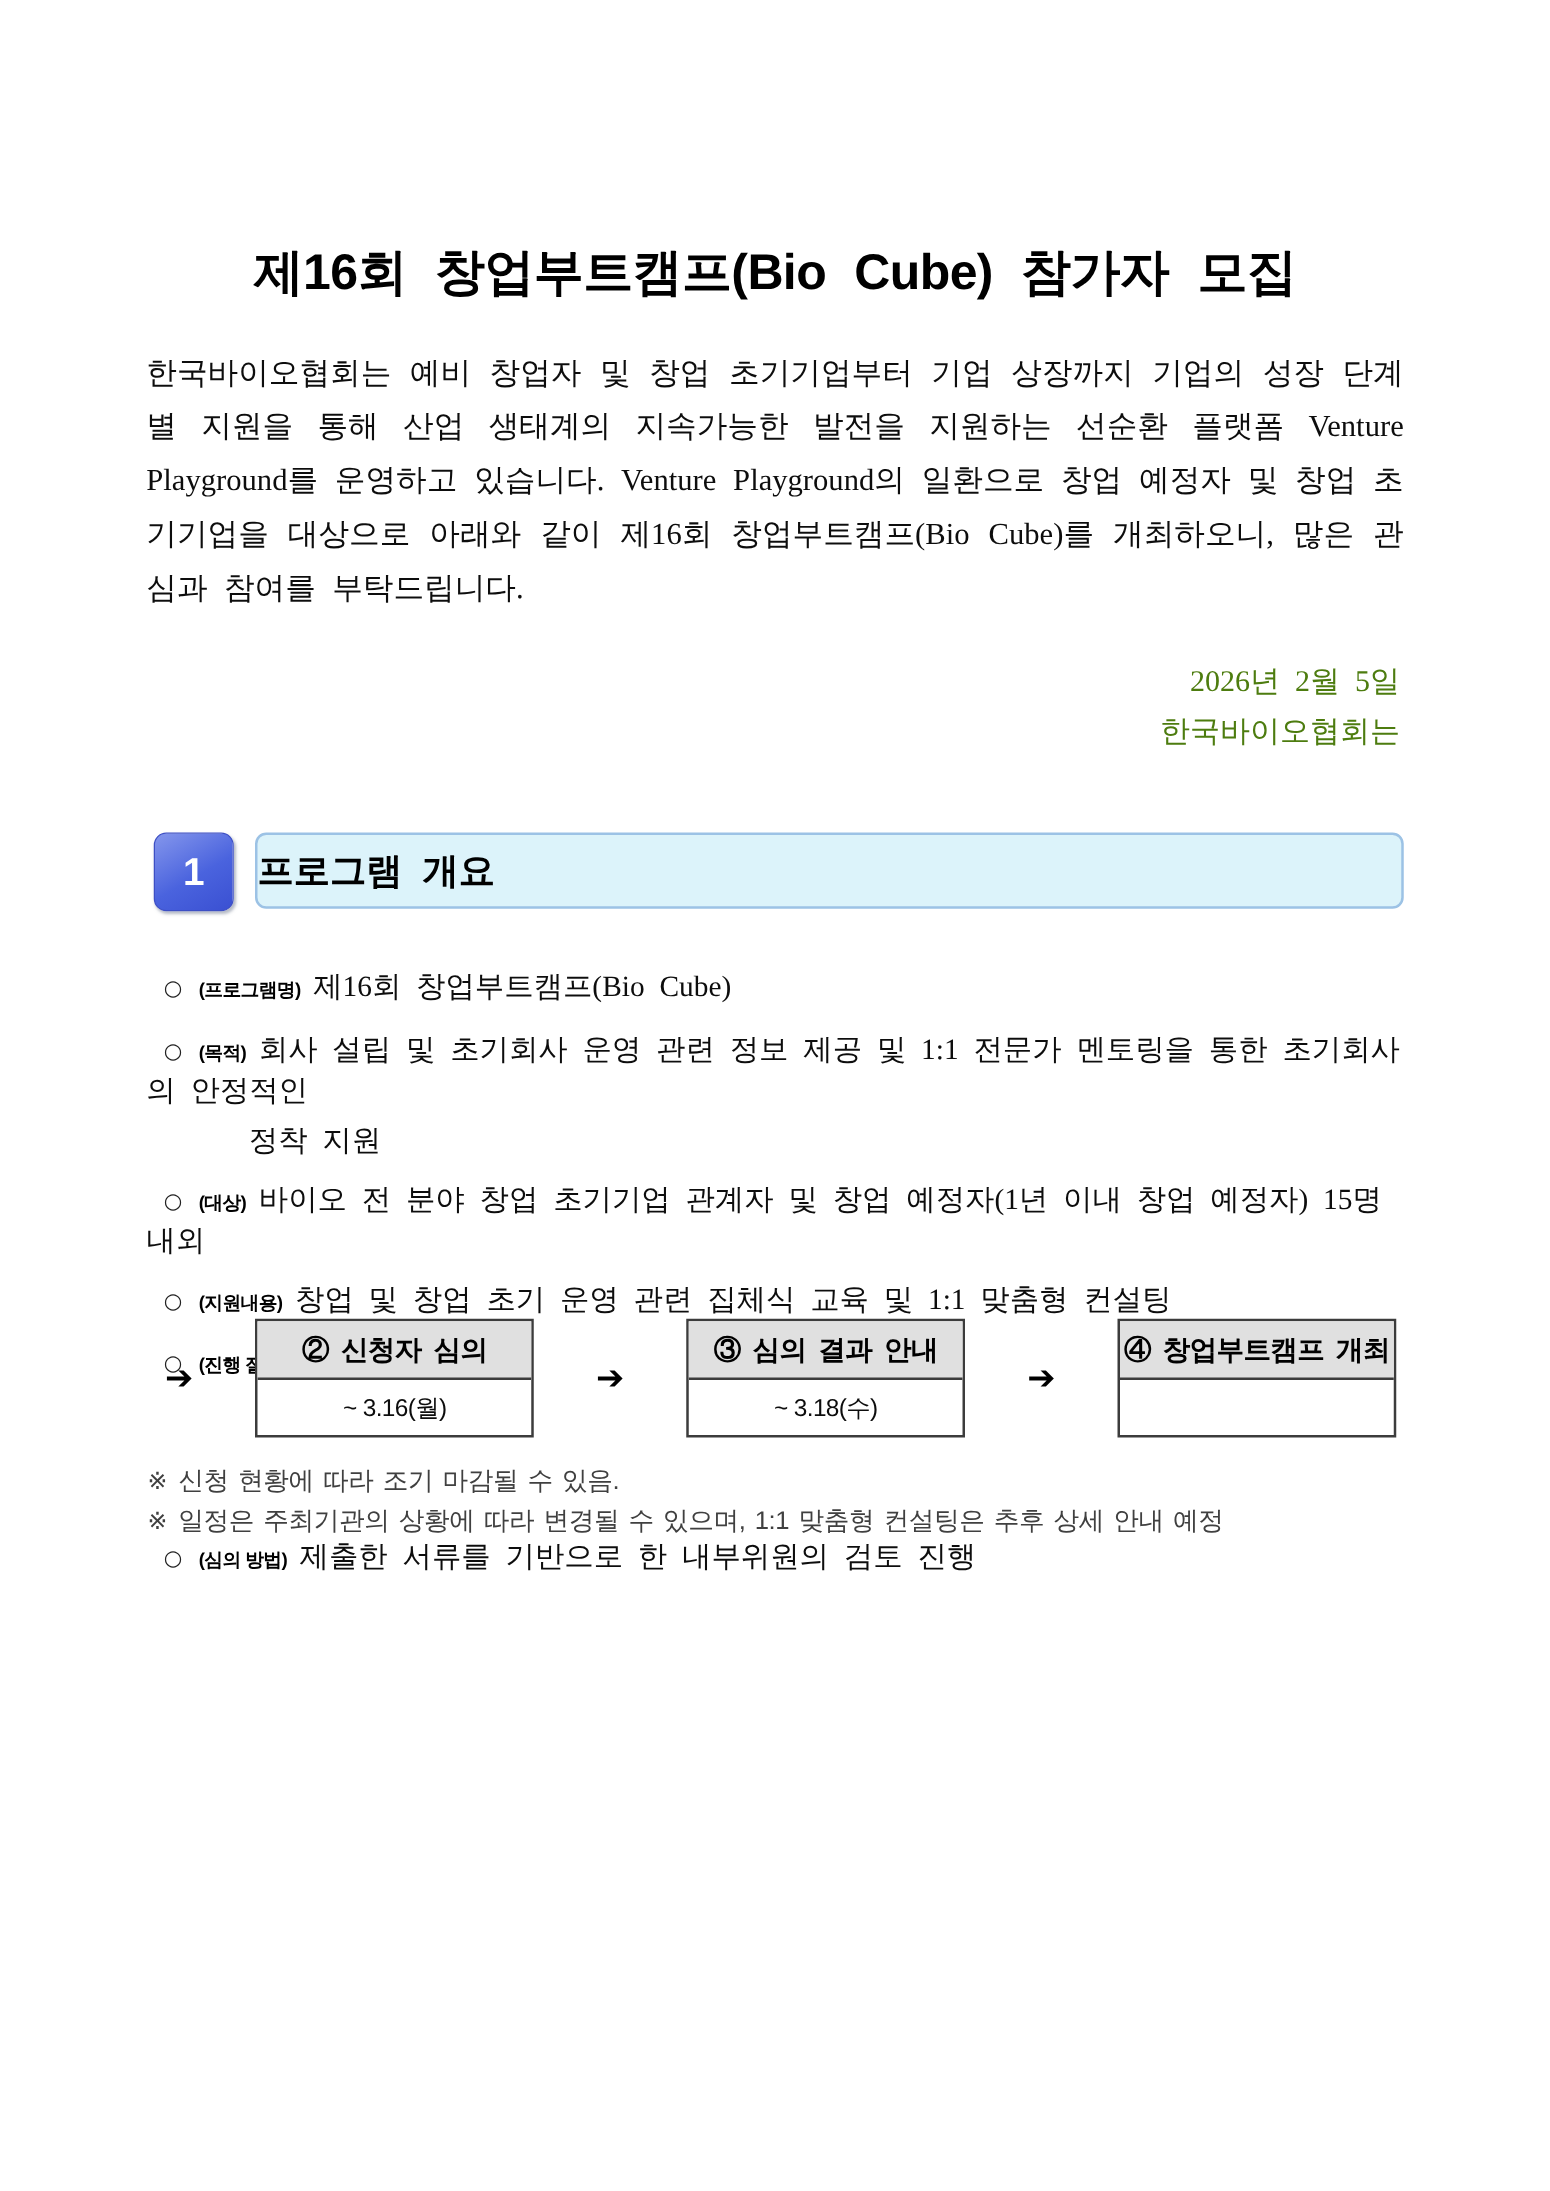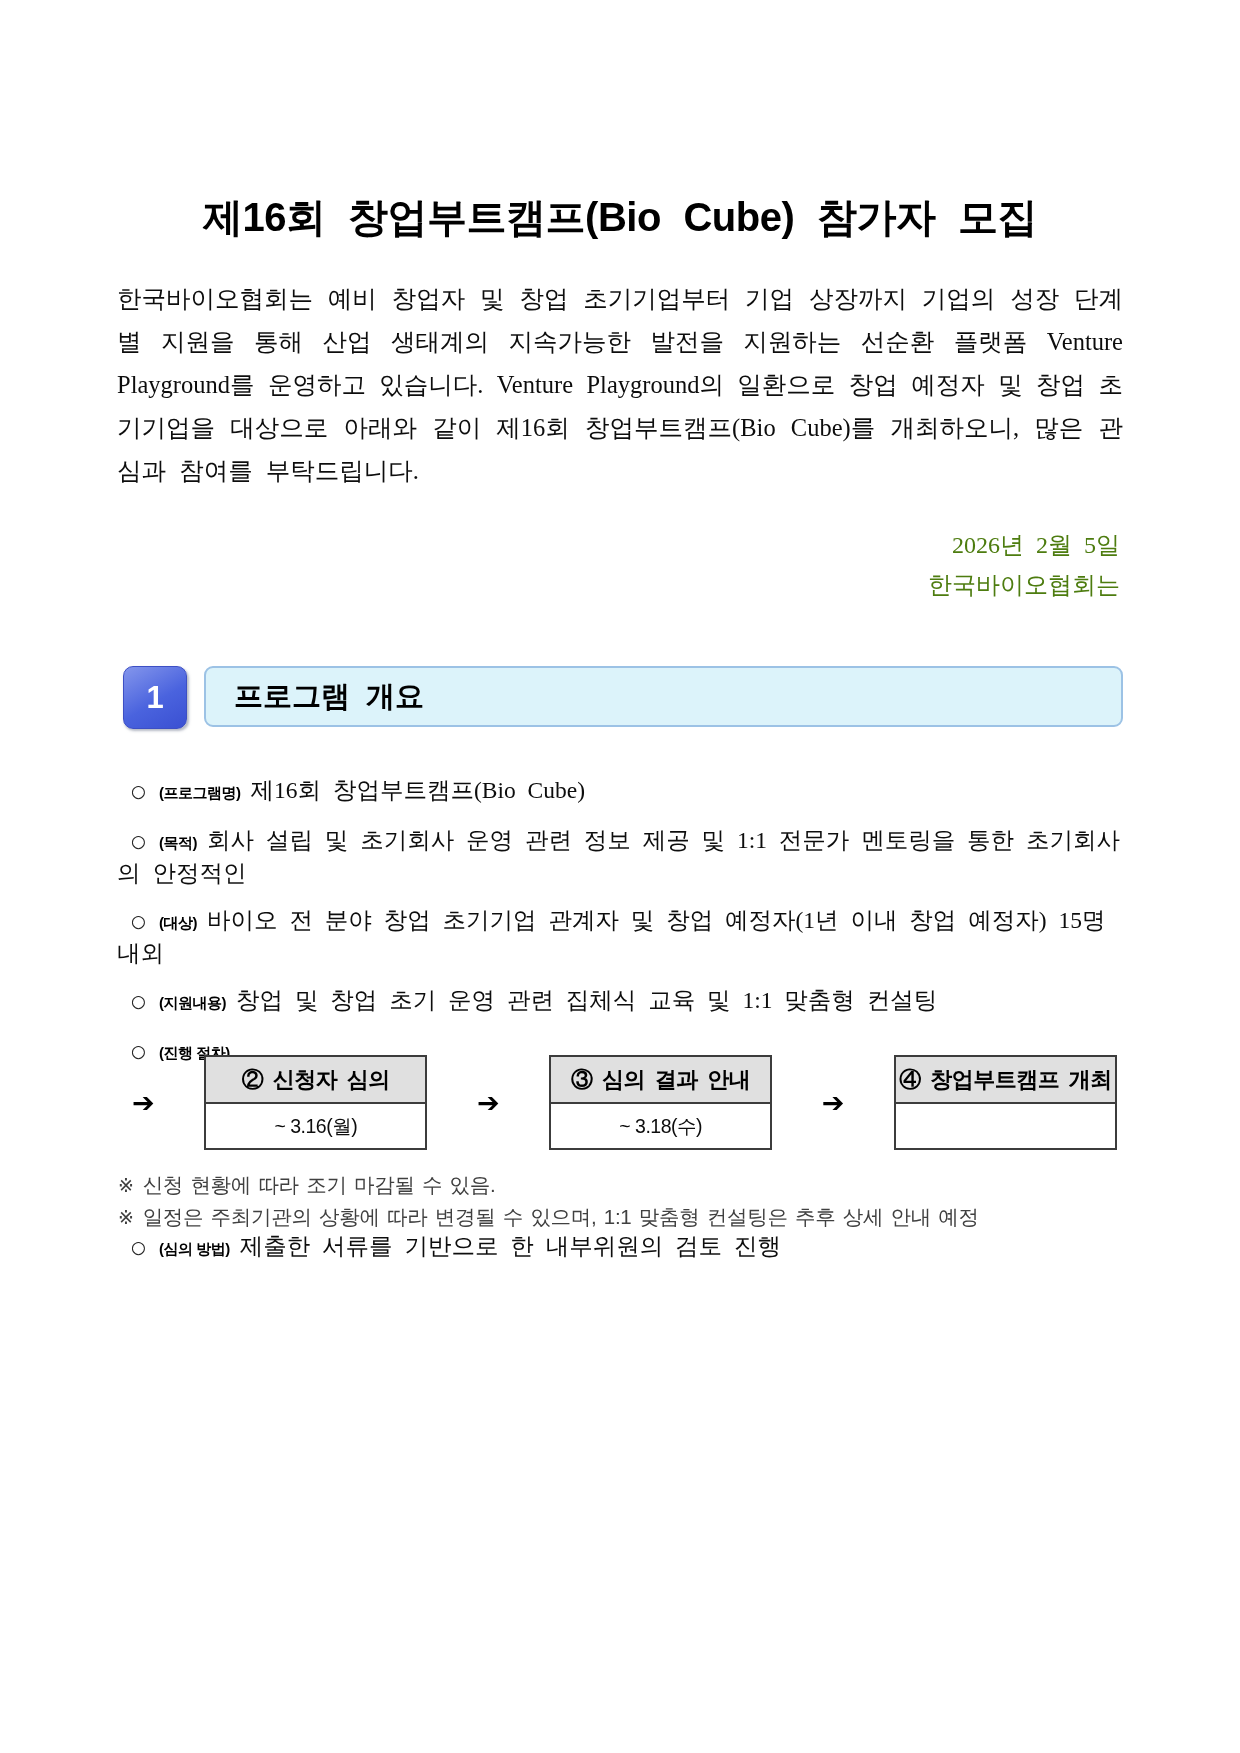--- a/index.html
+++ b/index.html
@@ -48,7 +48,7 @@
     margin-left:17px; flex:1; height:61px;
     background:var(--section-bg);
     border:2px solid var(--section-border); border-radius:9px;
-    display:flex; align-items:center; padding-left:28px; box-sizing:border-box;
+    display:flex; align-items:center; box-sizing:border-box;
     font-family:"Liberation Sans", sans-serif; font-weight:800; font-size:29px;
     word-spacing:8px; color:#000;
   }

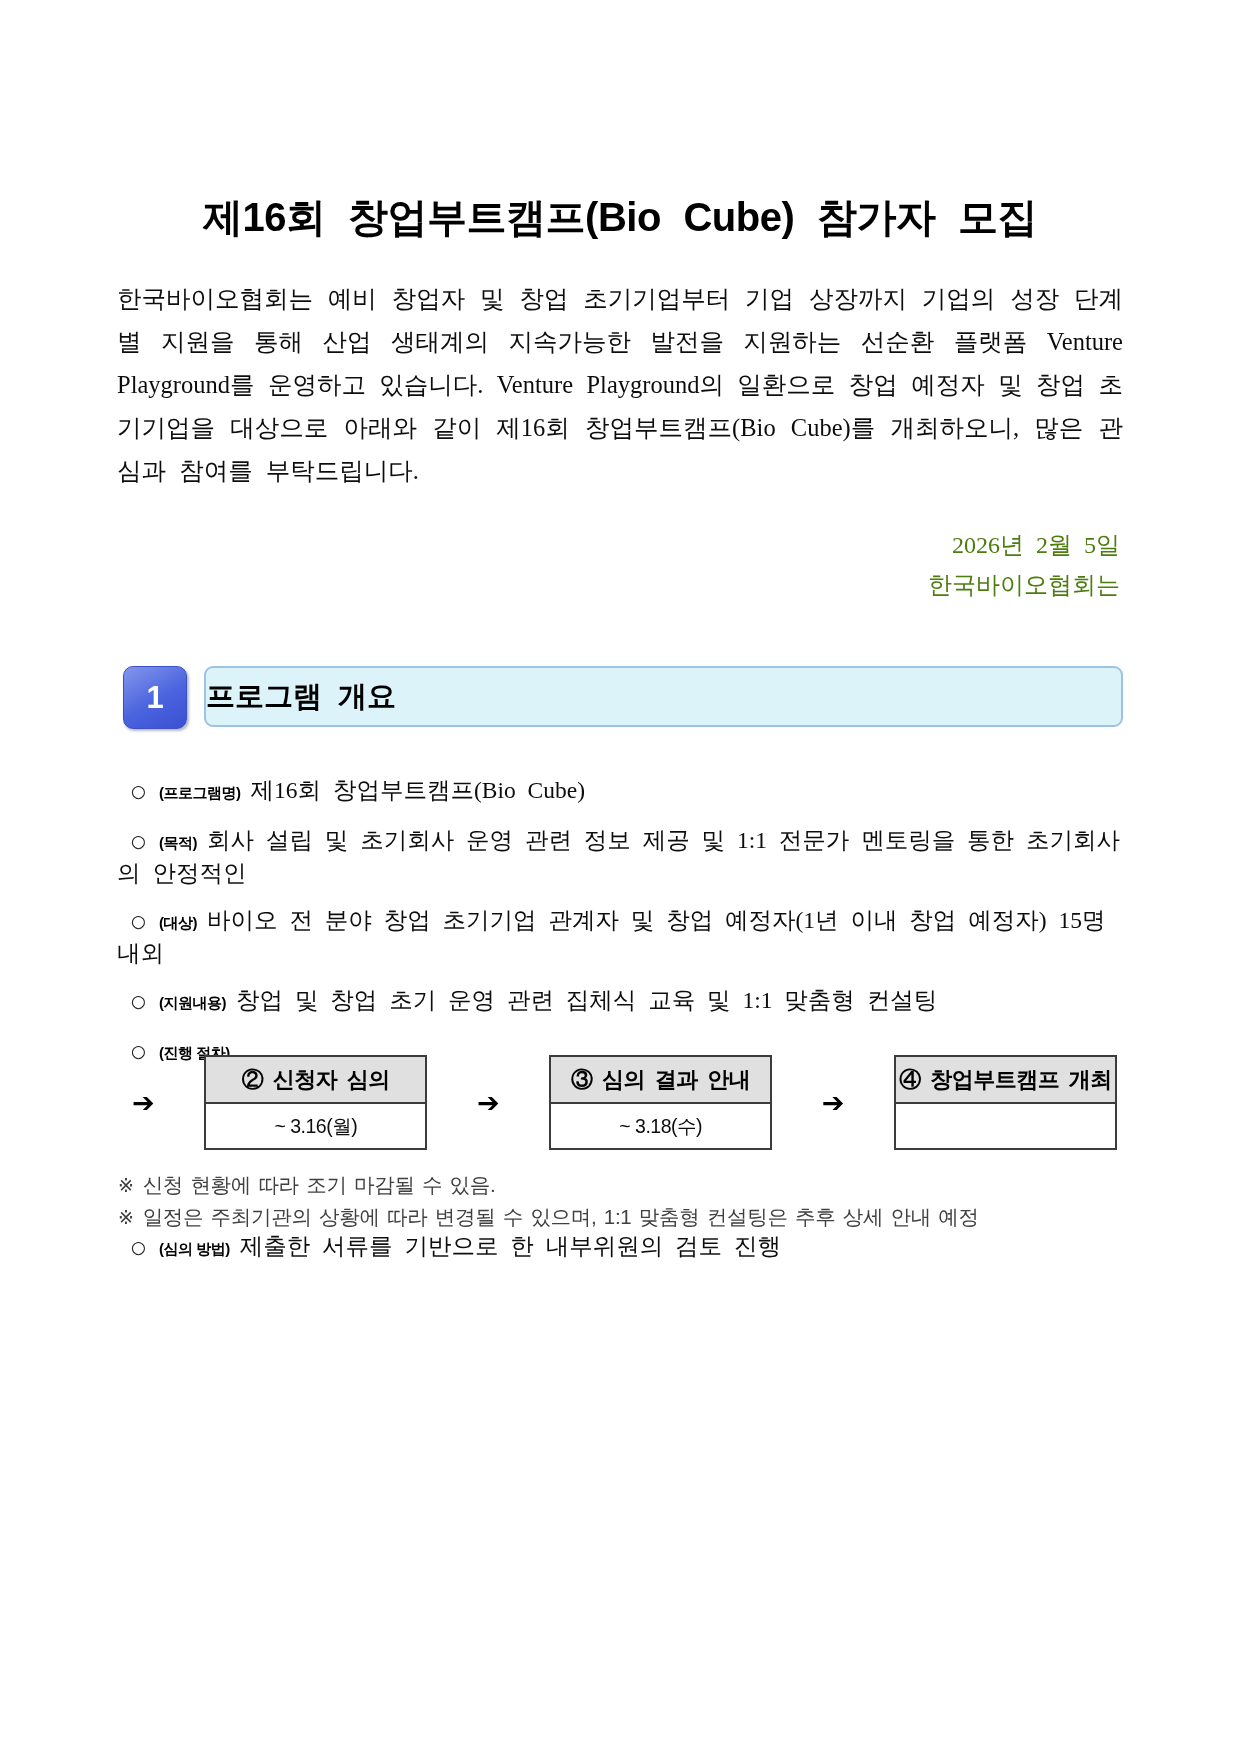--- a/index.html
+++ b/index.html
@@ -132,6 +132,7 @@
 
       <div class="bullet">
         <span class="marker">○</span><span class="blabel">(목적)</span><span class="btext">회사 설립 및 초기회사 운영 관련 정보 제공 및 1:1 전문가 멘토링을 통한 초기회사의 안정적인</span>
+        <div class="bcont">정착 지원</div>
       </div>
 
       <div class="bullet">

